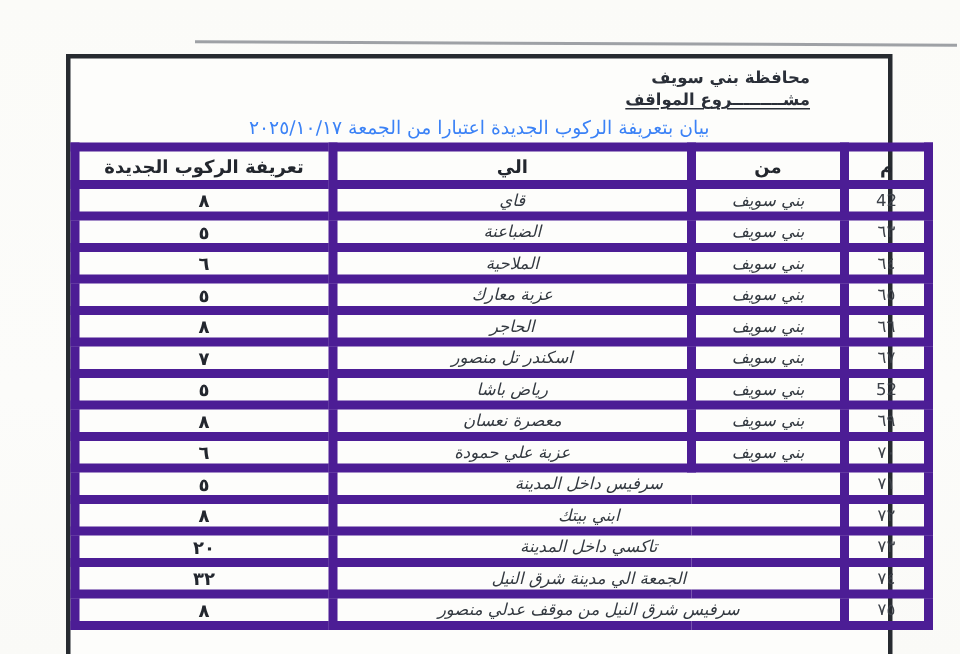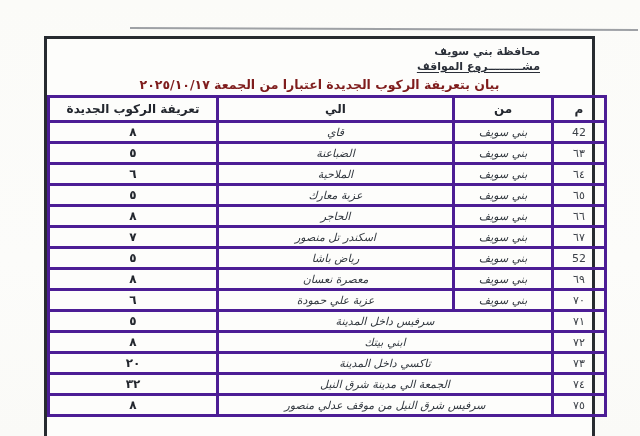--- a/index.html
+++ b/index.html
@@ -47,8 +47,8 @@
     margin-top: 3px;
     text-align: center;
     font-size: 12.5px;
-    font-weight: bold;
-    color: #7f1d1d;
+    font-weight: normal;
+    color: #3b82f6;
     letter-spacing: 0.2px;
   }
   .subtitle {

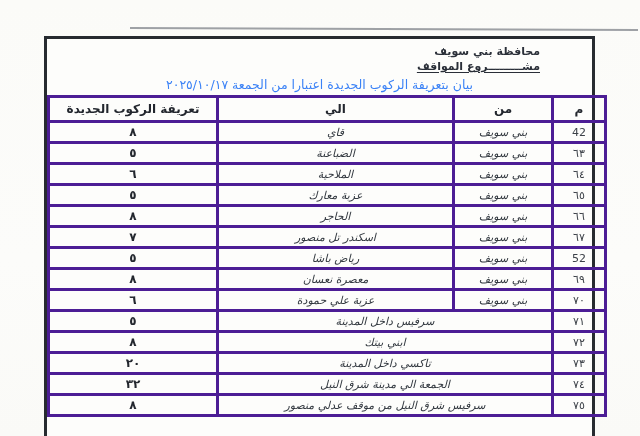--- a/index.html
+++ b/index.html
@@ -68,7 +68,7 @@
     border: 1.5px solid #51565b;
   }
   table.tariff th, table.tariff td {
-    border: 3px solid #4c1d95;
+    border: 6px solid #4c1d95;
     text-align: center;
     vertical-align: middle;
     padding: 0 4px;

